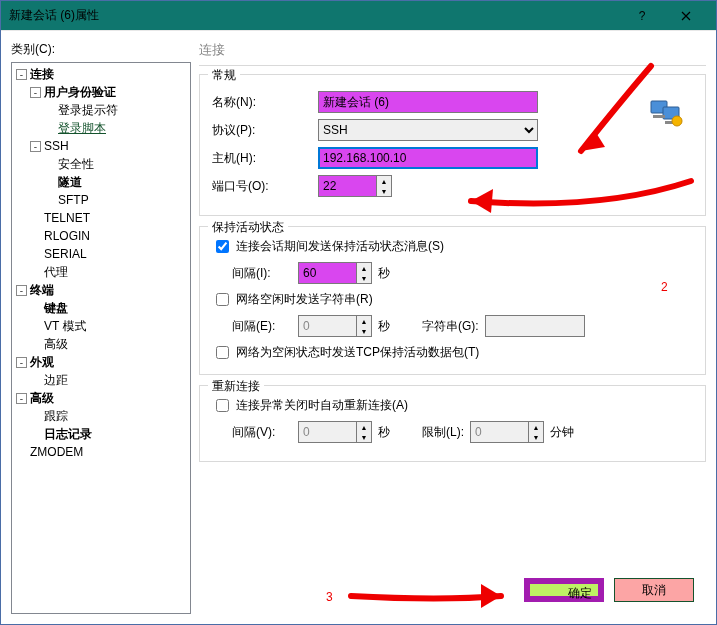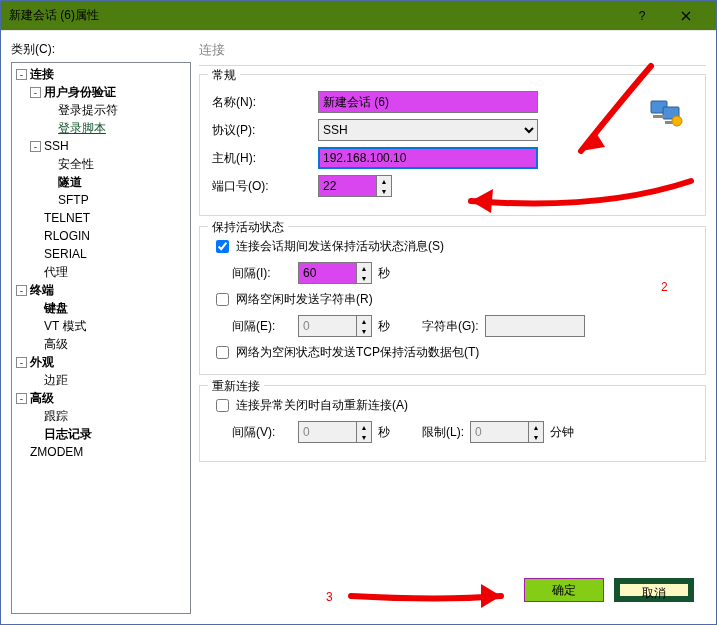--- a/index.html
+++ b/index.html
@@ -5,7 +5,7 @@
   * { box-sizing: border-box; font-family: "Microsoft YaHei", "SimSun", Tahoma, sans-serif; font-size: 12px; }
   body { margin: 0; background: #fff; }
   .window { width: 717px; height: 625px; border: 1px solid #4a6da7; background: #fff; position: relative; }
-  .titlebar { height: 30px; background: #4d7c0f; display: flex; align-items: center; padding: 0 8px; border-bottom: 1px solid #e8e8e8; }
+  .titlebar { height: 30px; background: #0f766e; display: flex; align-items: center; padding: 0 8px; border-bottom: 1px solid #e8e8e8; }
   .titlebar .title { flex: 1; font-size: 12px; color: #000; }
   .titlebar .tbtn { width: 44px; height: 30px; display: flex; align-items: center; justify-content: center; color: #000; cursor: default; }
   .content { display: flex; padding: 10px; gap: 8px; height: calc(100% - 30px); }

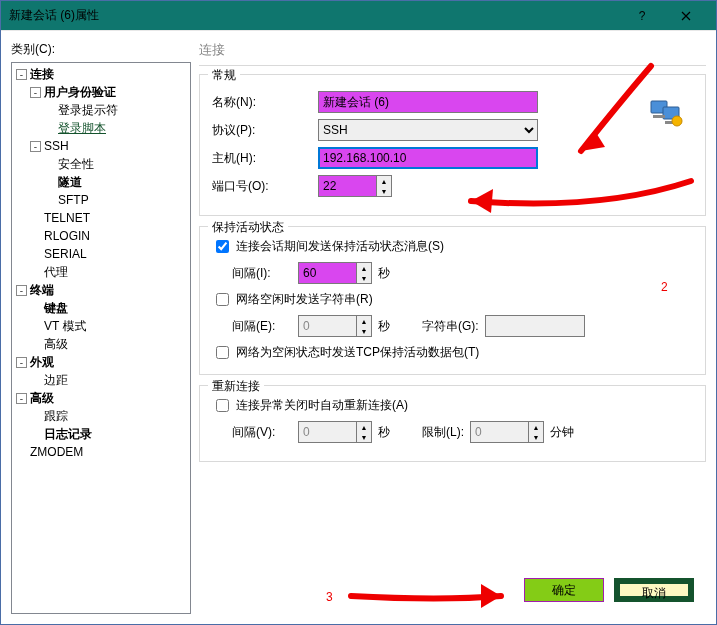--- a/index.html
+++ b/index.html
@@ -38,7 +38,7 @@
   .chk input { width: 13px; height: 13px; }
   .footer { position: absolute; right: 12px; bottom: 12px; display: flex; gap: 10px; }
   .btn { min-width: 80px; height: 24px; border: 6px solid #14532d; background: #fef9c3; cursor: default; }
-  .btn.primary { border: 1px solid #a21caf; background: #84cc16; }
+  .btn.primary { border: 6px solid #a21caf; background: #bef264; text-align: right; }
   .icon-host { position: absolute; right: 20px; top: 20px; }
   
   .arrow { position: absolute; pointer-events: none; }

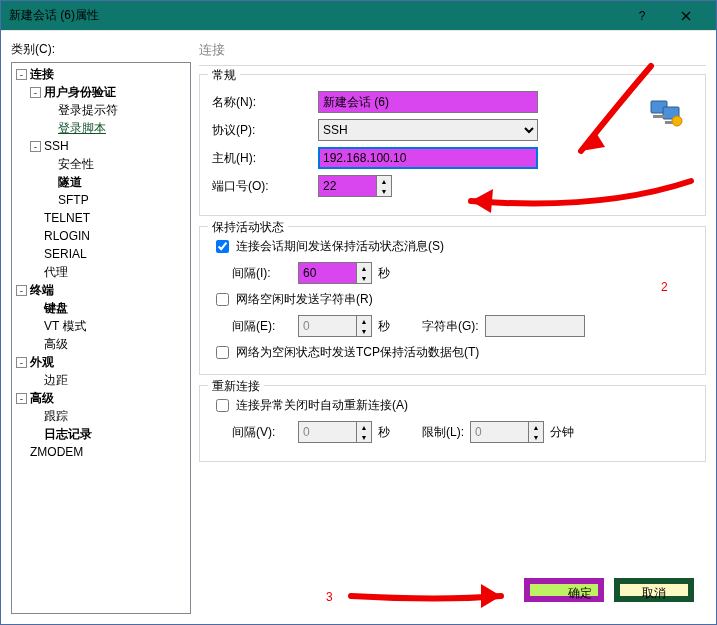--- a/index.html
+++ b/index.html
@@ -37,7 +37,7 @@
   .chk { display: flex; align-items: center; gap: 4px; }
   .chk input { width: 13px; height: 13px; }
   .footer { position: absolute; right: 12px; bottom: 12px; display: flex; gap: 10px; }
-  .btn { min-width: 80px; height: 24px; border: 6px solid #14532d; background: #fef9c3; cursor: default; }
+  .btn { min-width: 80px; height: 24px; border: 1px solid #14532d; background: #fca5a5; cursor: default; }
   .btn.primary { border: 6px solid #a21caf; background: #bef264; text-align: right; }
   .icon-host { position: absolute; right: 20px; top: 20px; }
   

